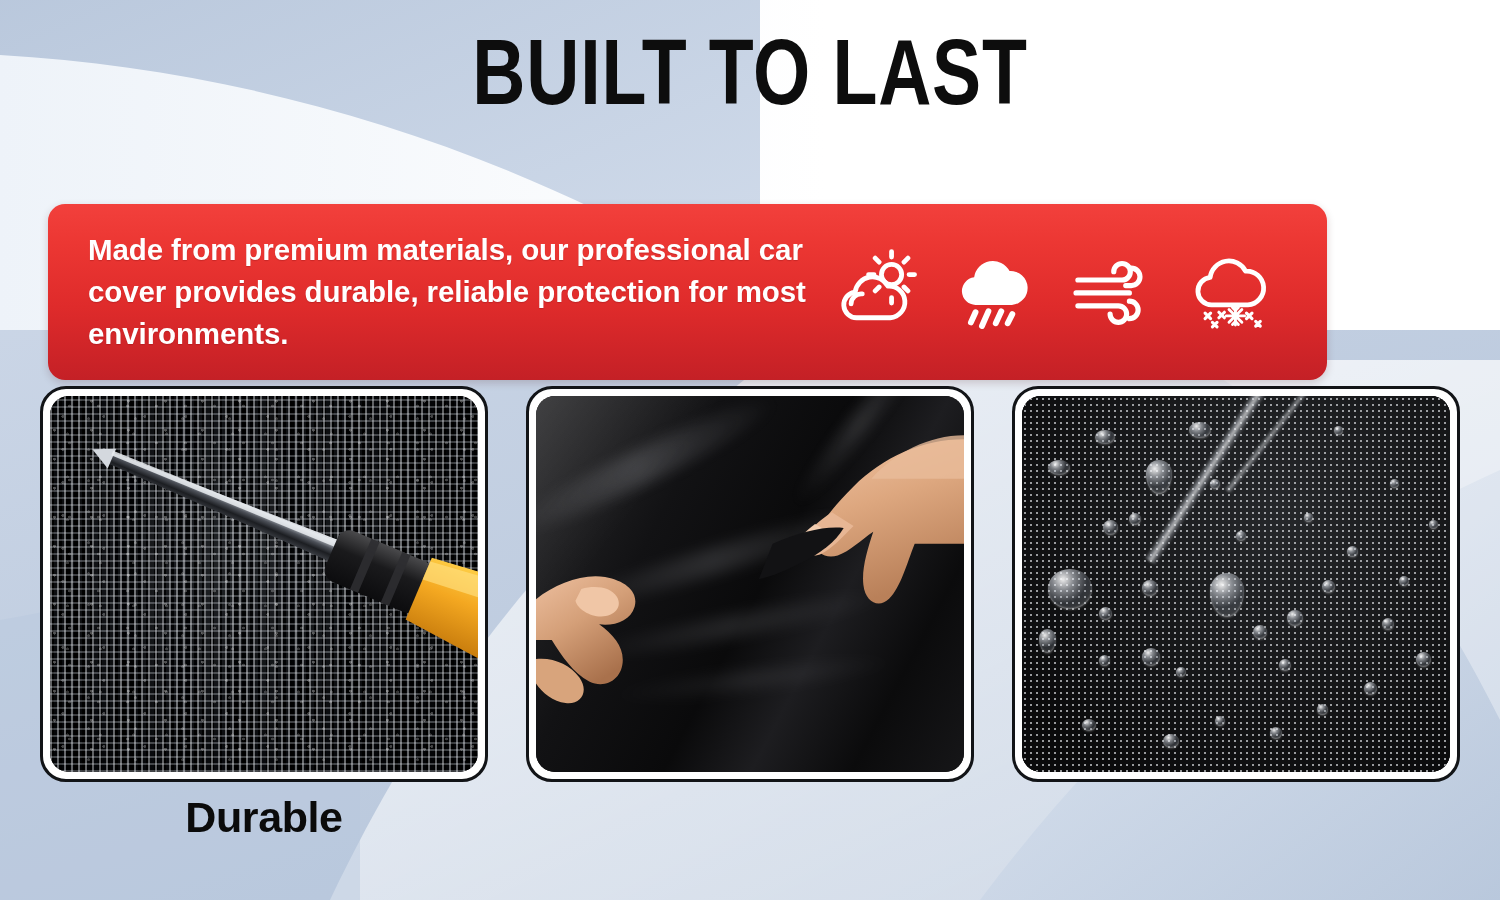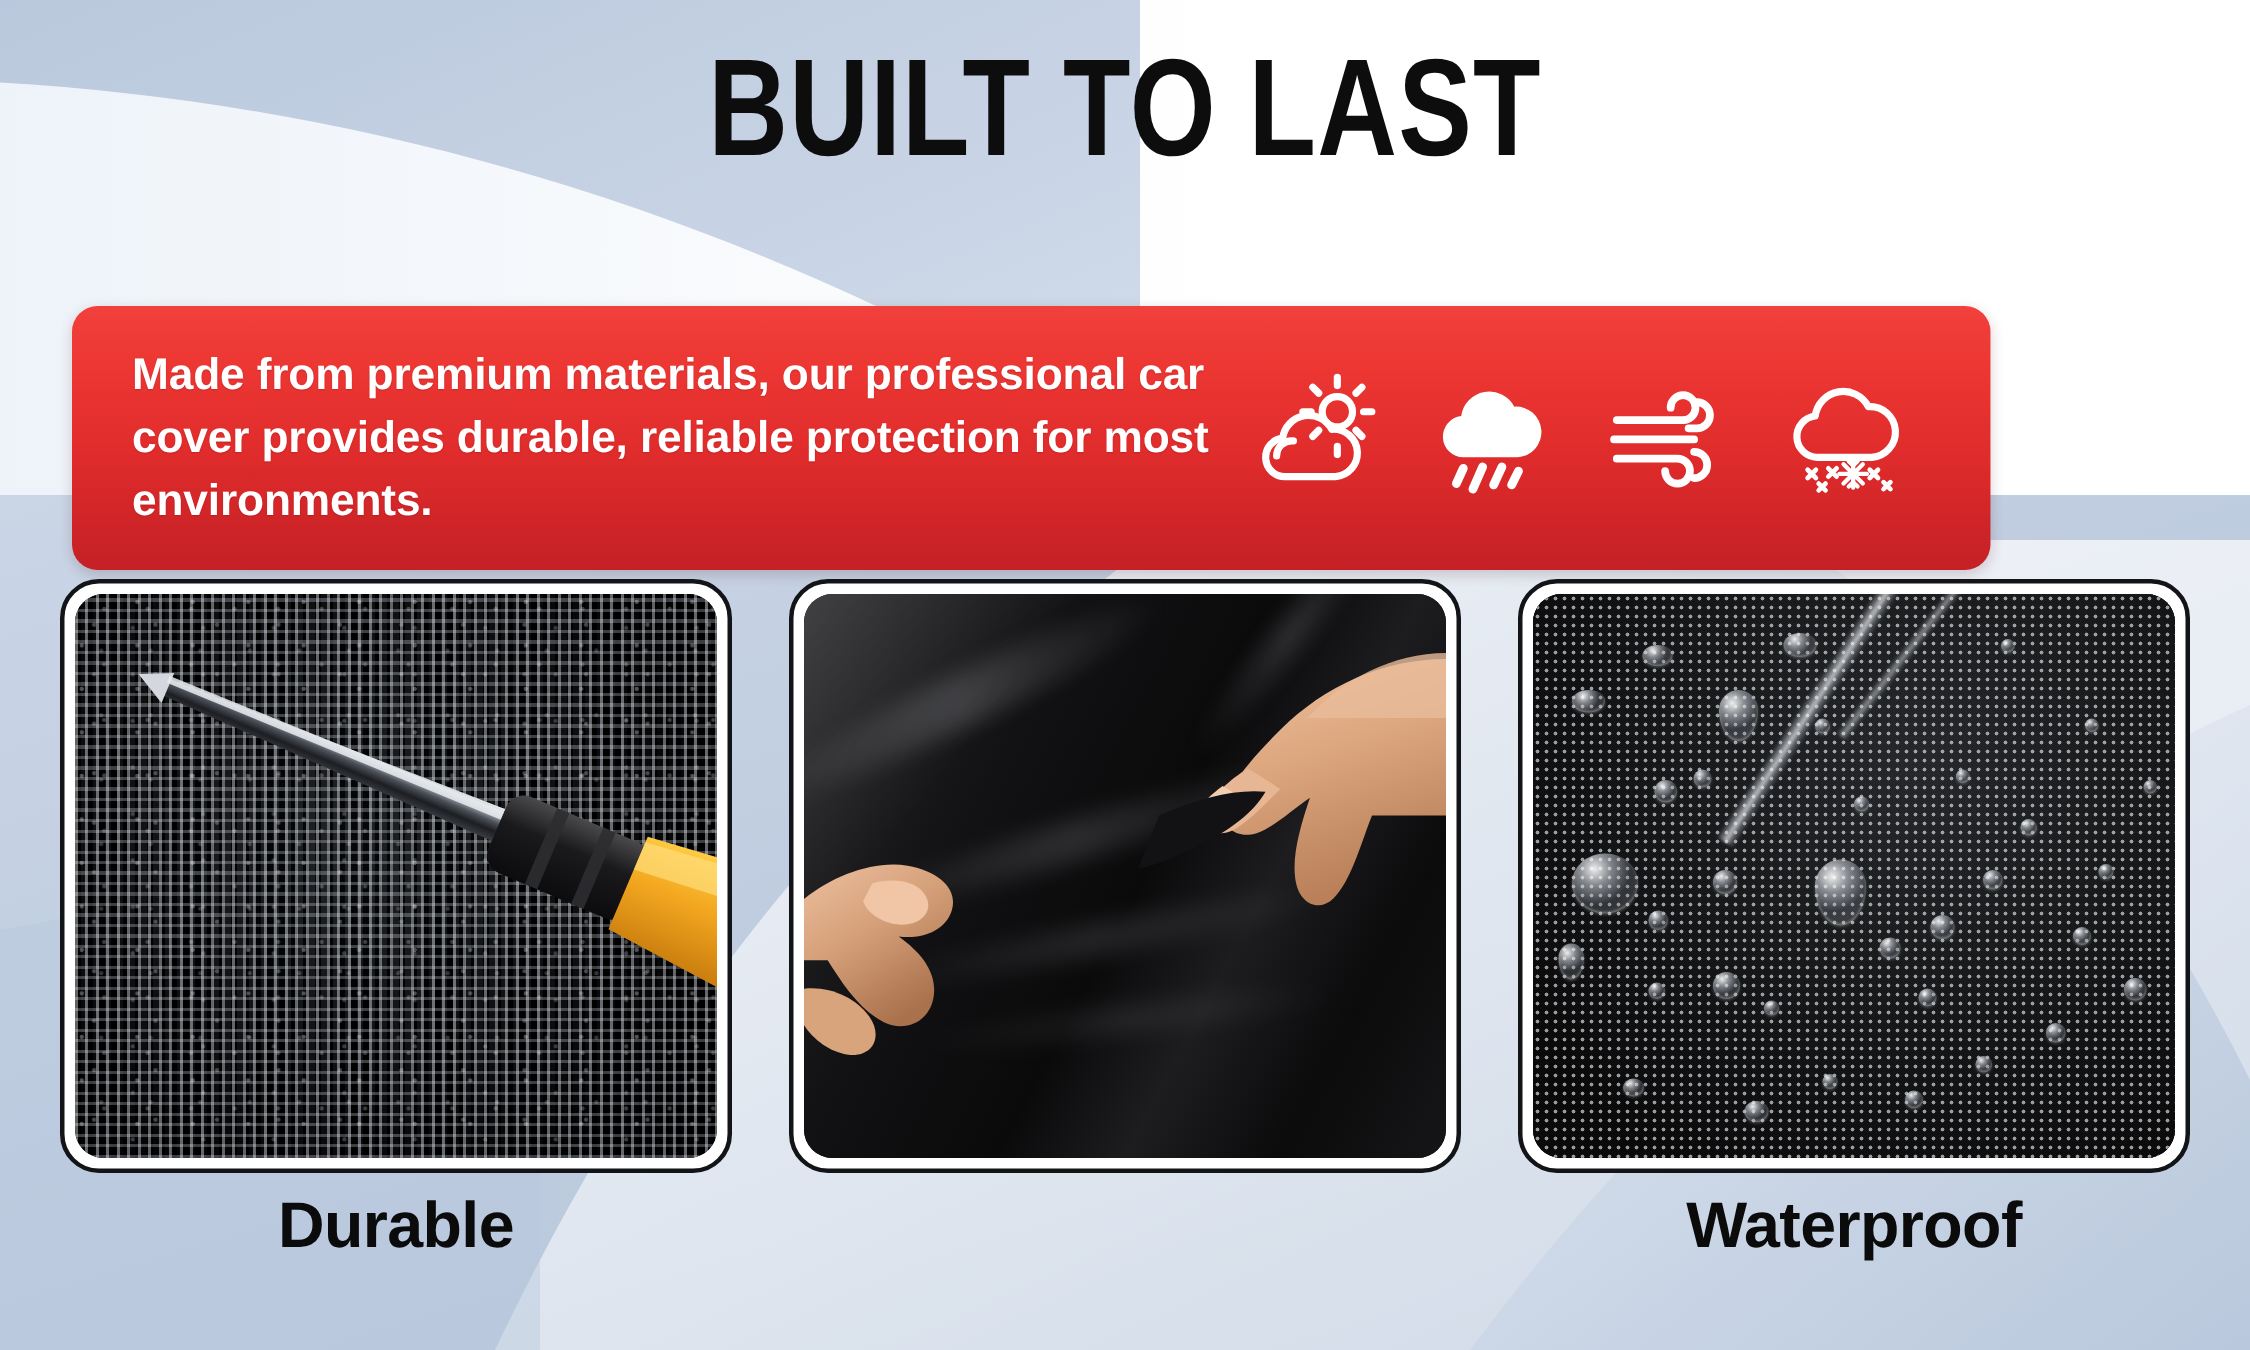--- a/index.html
+++ b/index.html
@@ -422,7 +422,6 @@
           <div class="bead" style="left:95%;top:33%;width:9px;height:9px;"></div>
         </div>
       </div>
-      <div class="card-label">Waterproof</div>
     </div>
 
   </div>

